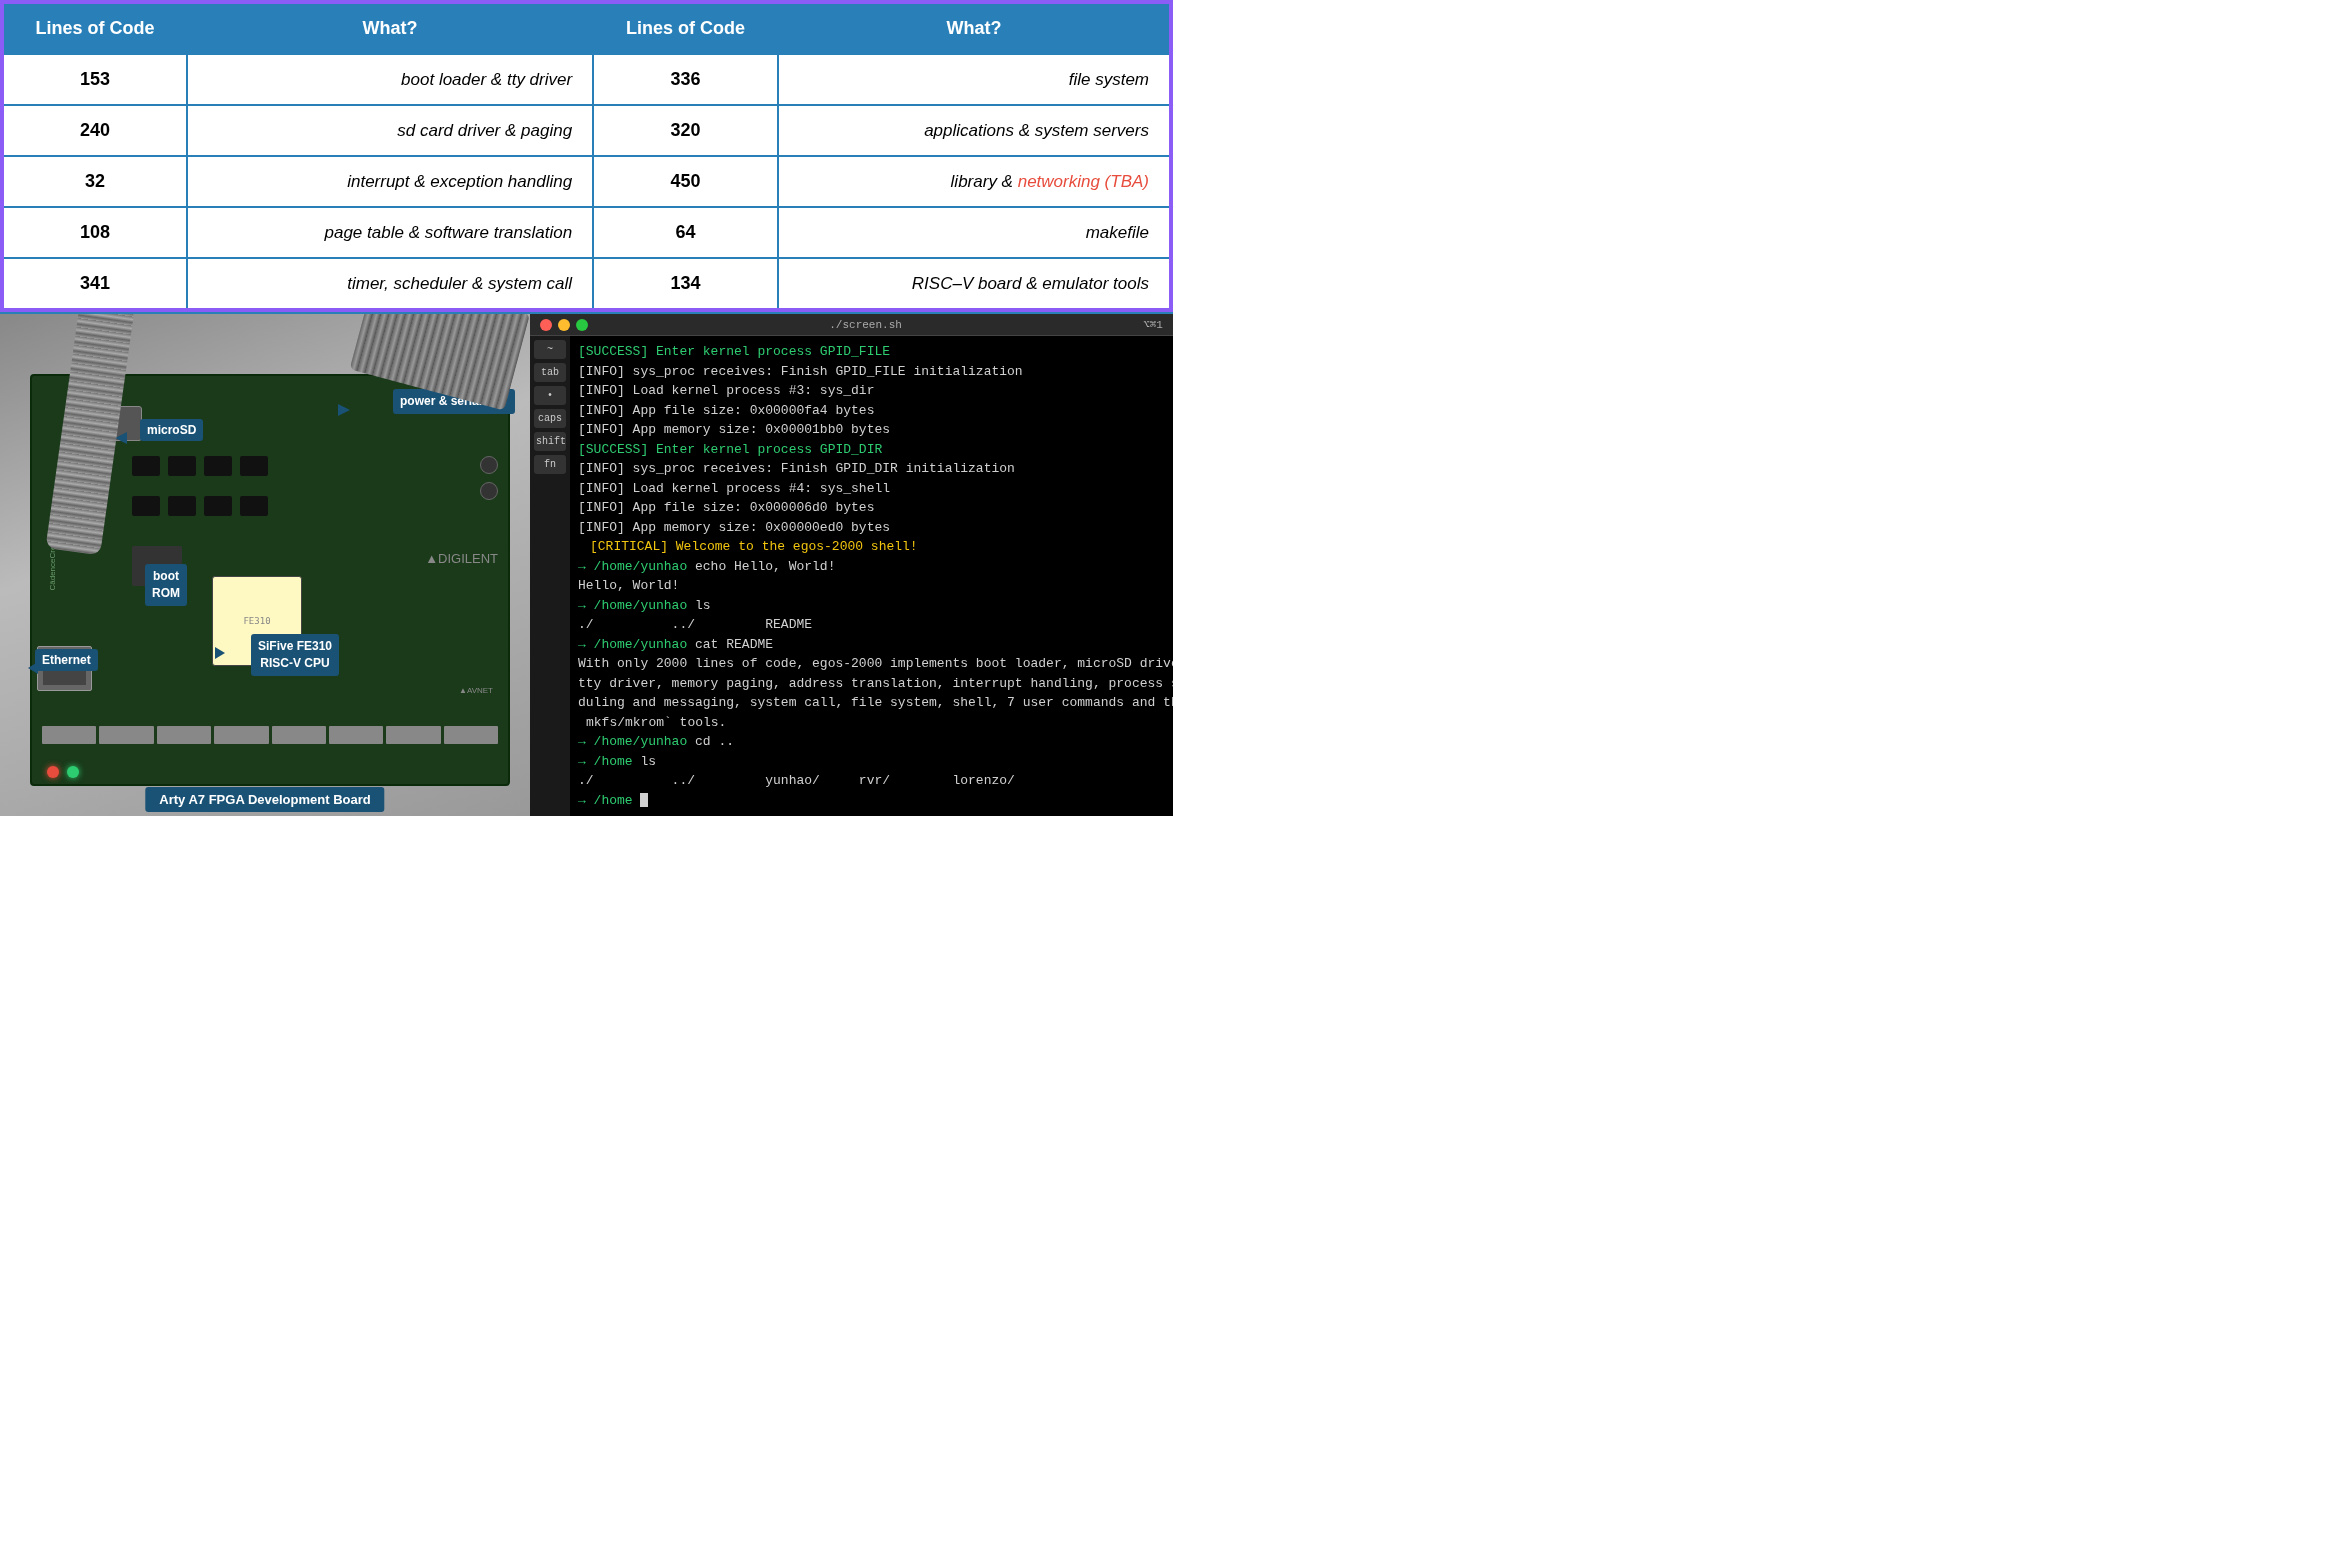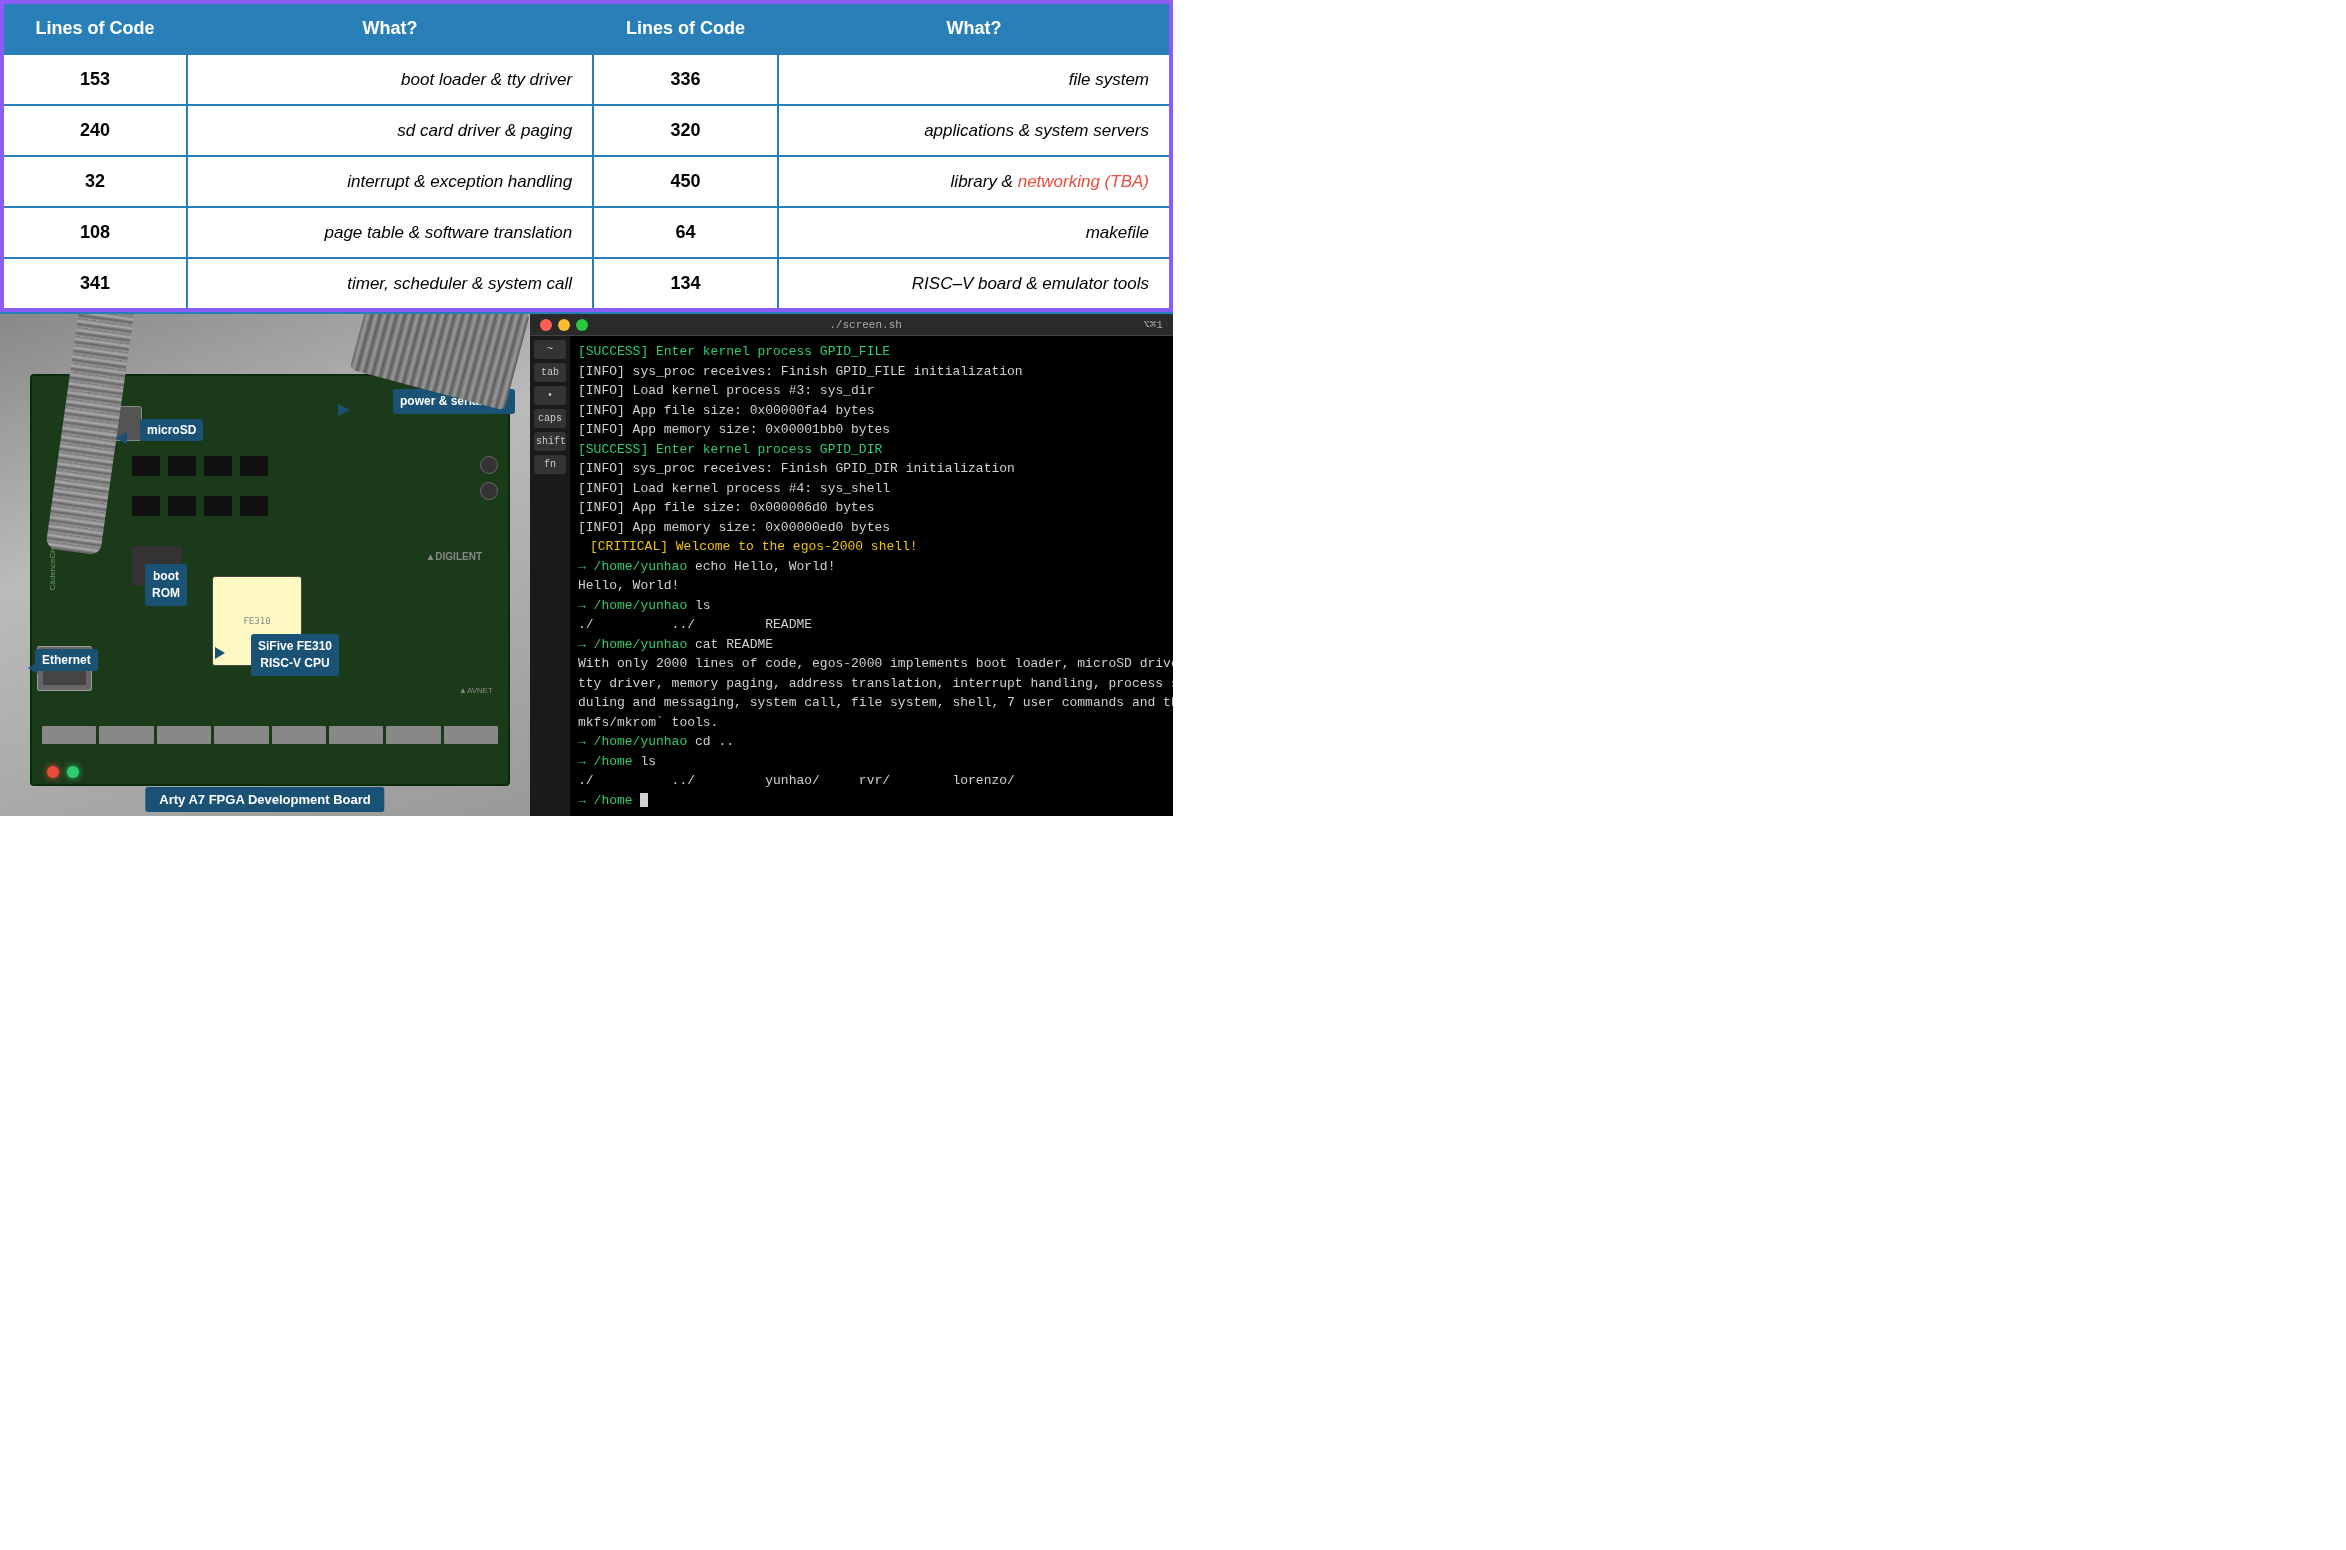--- a/index.html
+++ b/index.html
@@ -305,7 +305,7 @@
             <div style="width:18px;height:18px;background:#333;border-radius:50%;border:1px solid #666;"></div>
           </div>
 
-          <div style="position:absolute;top:175px;right:26px;color:#888;font-size:10px;font-family:sans-serif;font-weight:bold;">▲DIGILENT</div>
+          <div style="position:absolute;top:175px;right:10px;color:#888;font-size:13px;font-family:sans-serif;">▲DIGILENT</div>
 
           <div style="position:absolute;top:310px;right:15px;color:#888;font-size:8px;font-family:sans-serif;">▲AVNET</div>
 

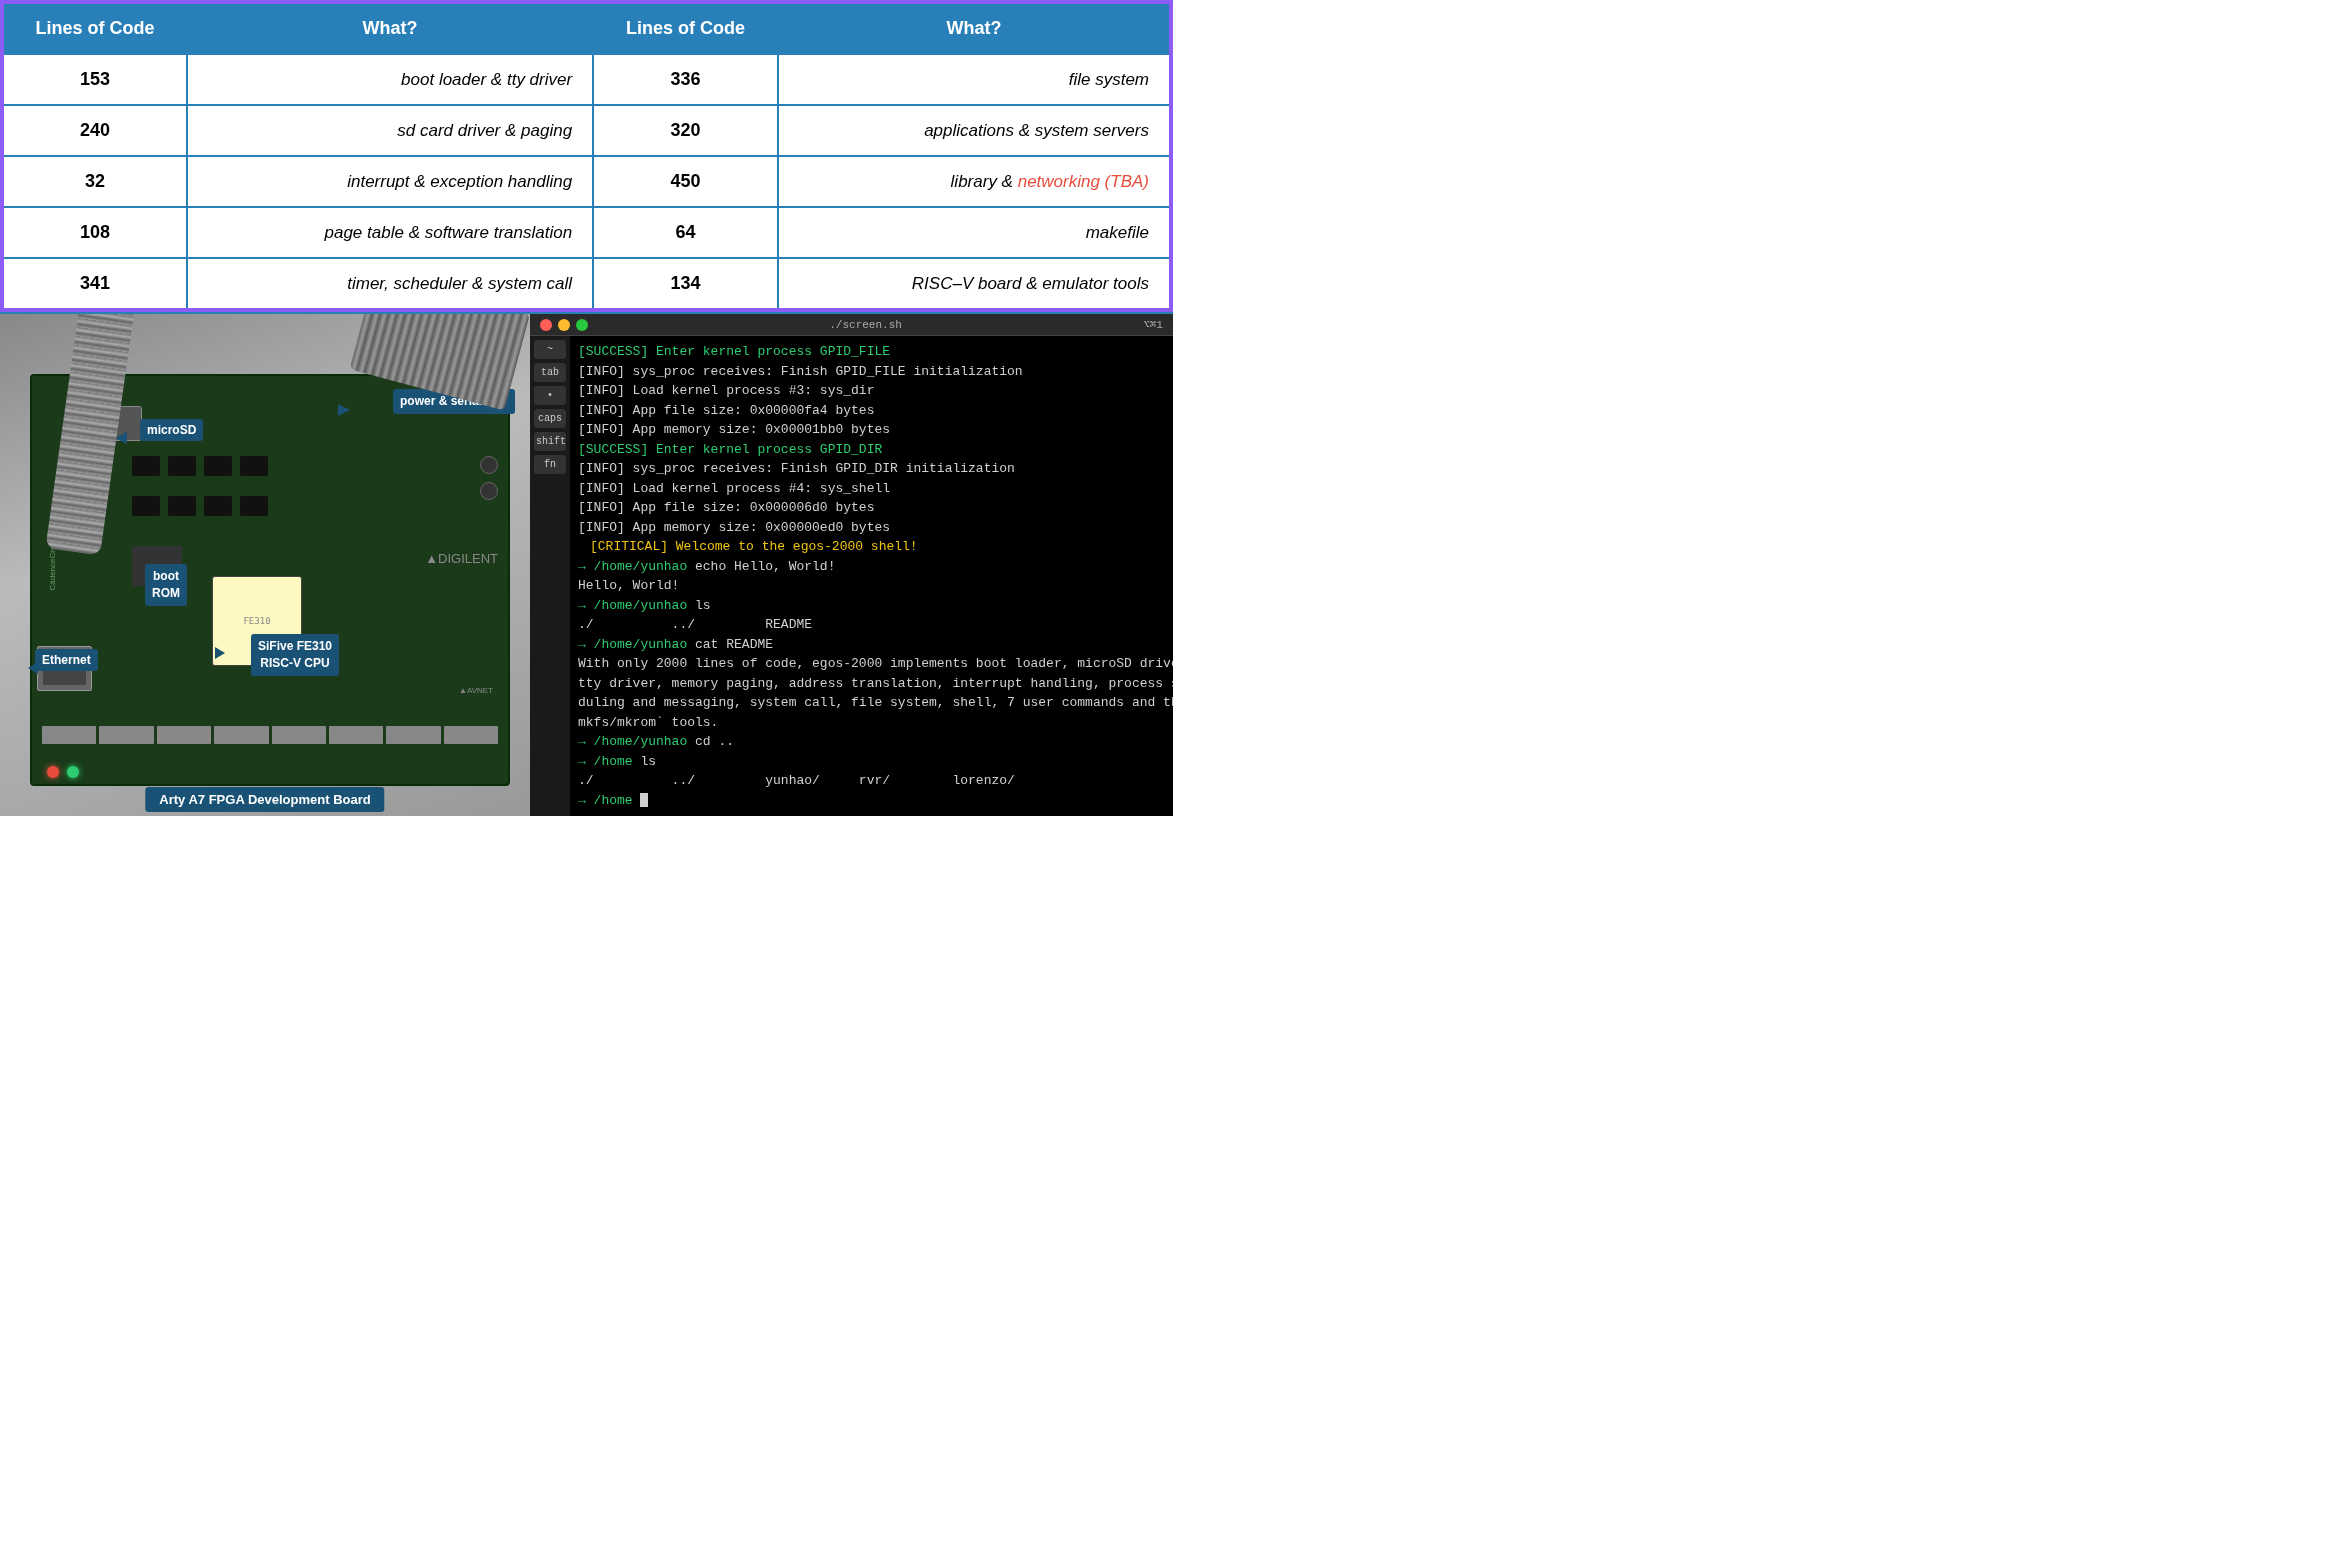--- a/index.html
+++ b/index.html
@@ -377,7 +377,7 @@
             <div class="t-output" style="white-space: pre;">With only 2000 lines of code, egos-2000 implements boot loader, microSD driver,</div>
             <div class="t-output" style="white-space: pre;">tty driver, memory paging, address translation, interrupt handling, process sche</div>
             <div class="t-output" style="white-space: pre;">duling and messaging, system call, file system, shell, 7 user commands and the</div>
-            <div class="t-output" style="white-space: pre;">mkfs/mkrom` tools.</div>
+            <div class="t-output" style="white-space: pre; margin-left: 8px;">mkfs/mkrom` tools.</div>
             <div style="white-space: pre;"><span class="t-prompt">→ /home/yunhao</span><span class="t-cmd"> cd ..</span></div>
             <div style="white-space: pre;"><span class="t-prompt">→ /home</span><span class="t-cmd"> ls</span></div>
             <div class="t-output" style="white-space: pre;">./          ../         yunhao/     rvr/        lorenzo/</div>

